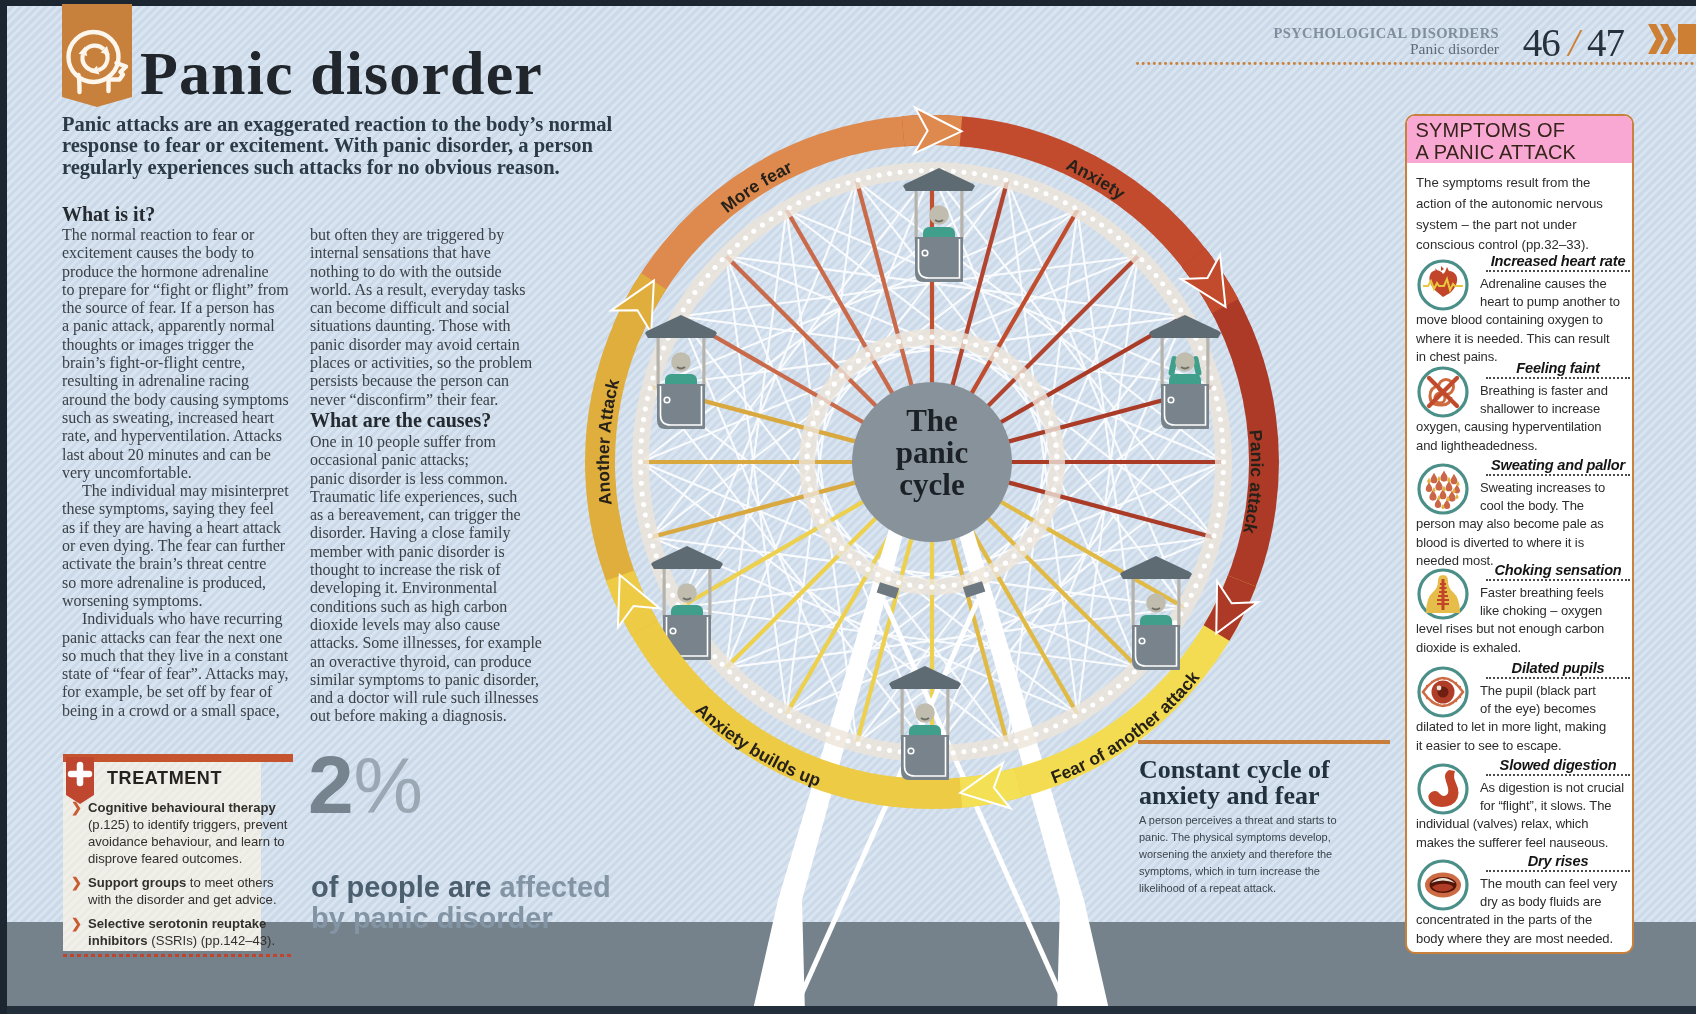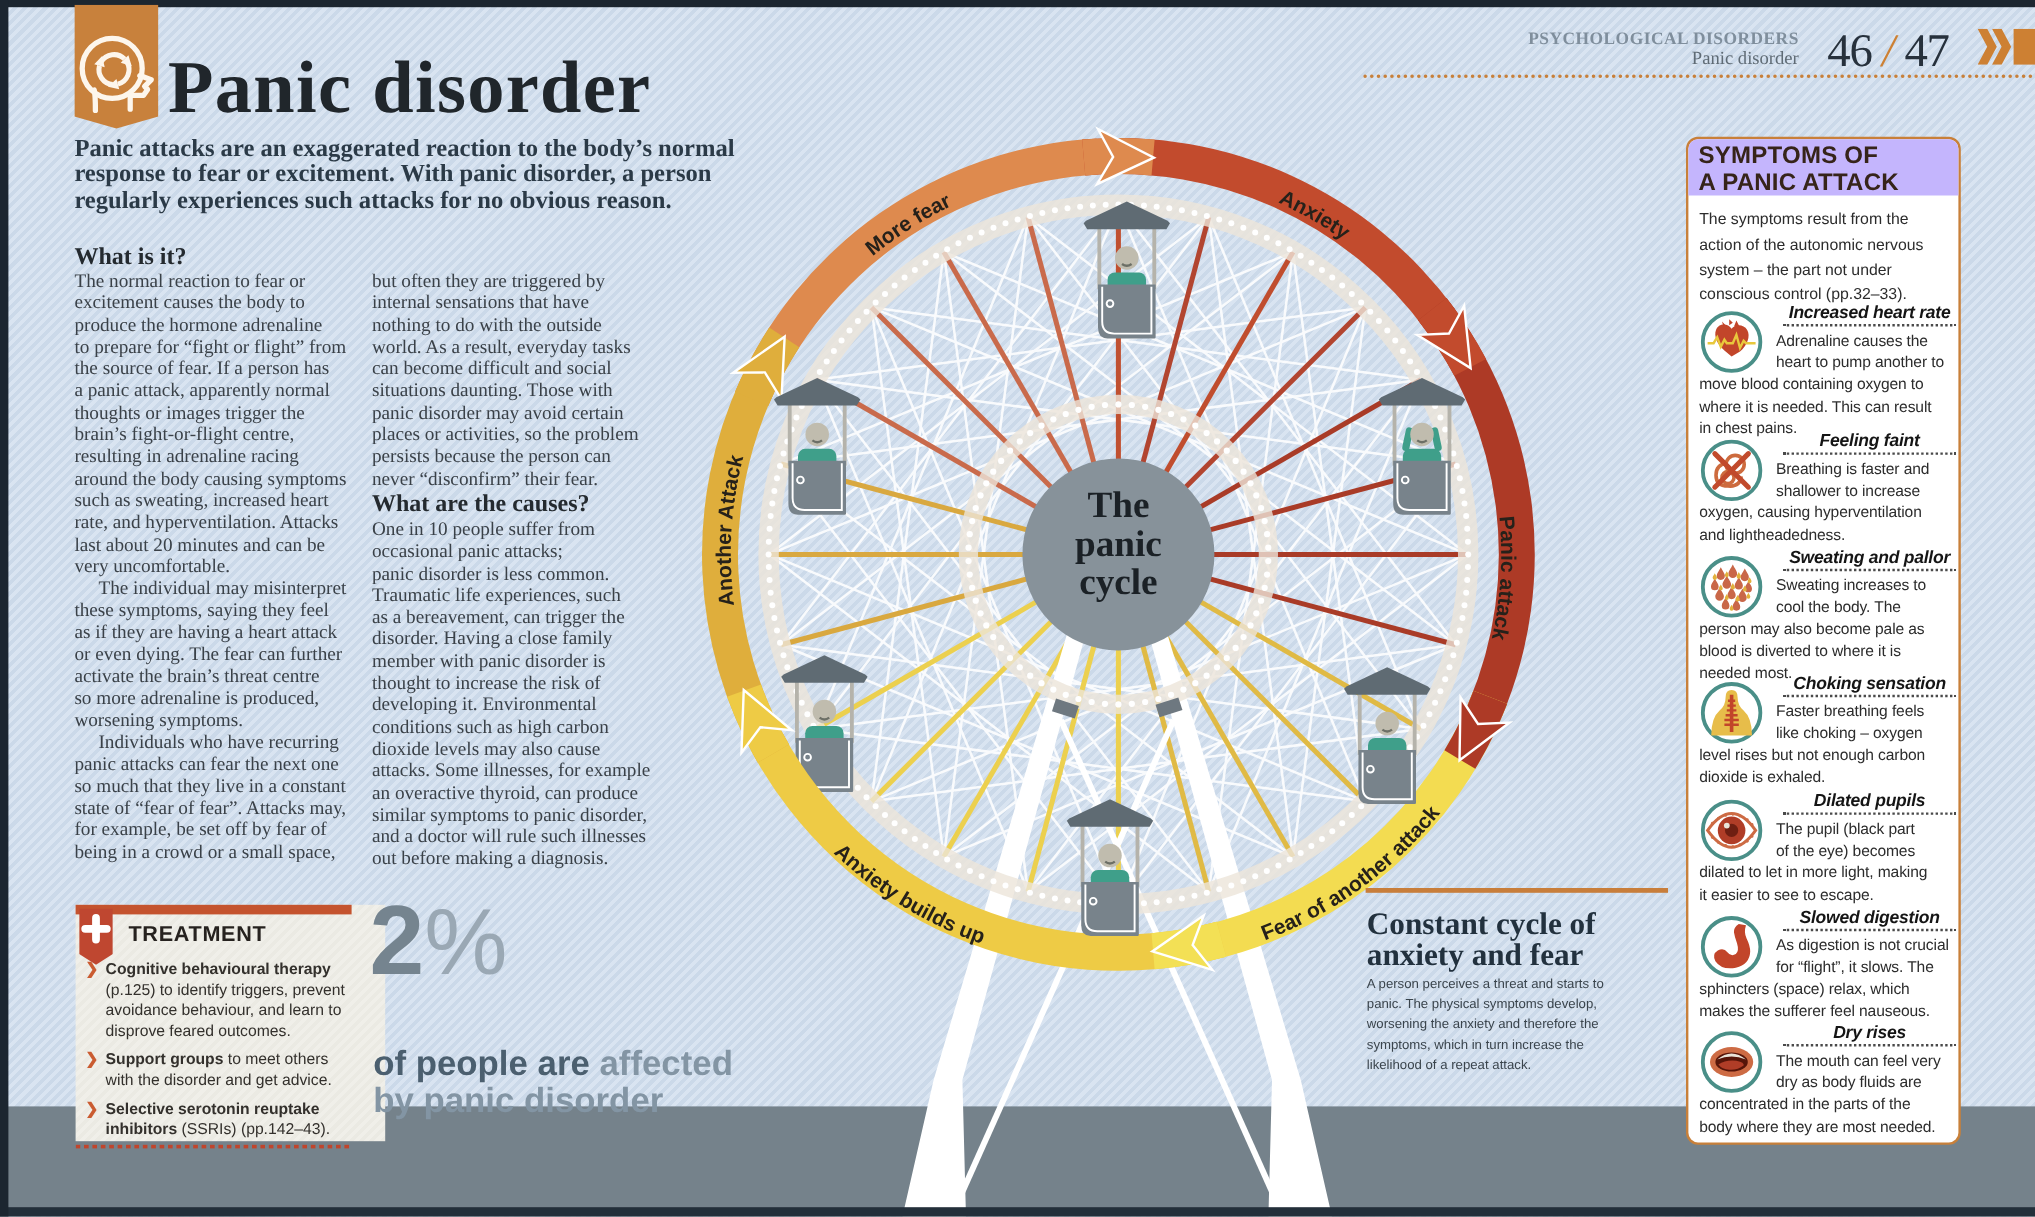--- a/index.html
+++ b/index.html
@@ -58,8 +58,8 @@
   
   .spanel{left:1405px;top:114px;width:229px;height:840px;background:#ffffff;
     border:2.5px solid #c8803a;border-radius:10px;box-sizing:border-box;overflow:hidden;}
-  .shead{position:absolute;left:-2.5px;top:-2.5px;width:229px;height:49px;background:#c4b5fd;
-    border-radius:10px 10px 0 0;color:#36241a;font-weight:bold;font-size:20px;line-height:22px;
+  .shead{position:absolute;left:-2.5px;top:-2.5px;width:229px;height:49px;background:#f9a8d4;
+    border-radius:10px 10px 0 0;color:#36241a;font-weight:normal;font-size:20px;line-height:22px;
     padding:5px 0 0 11px;box-sizing:border-box;letter-spacing:0.2px;}
   .sbody{position:absolute;left:9px;top:57px;width:212px;font-size:13.2px;line-height:20.8px;color:#2c2c2c;}
   .sicon{position:absolute;left:1px;top:3px;width:52px;height:52px;}

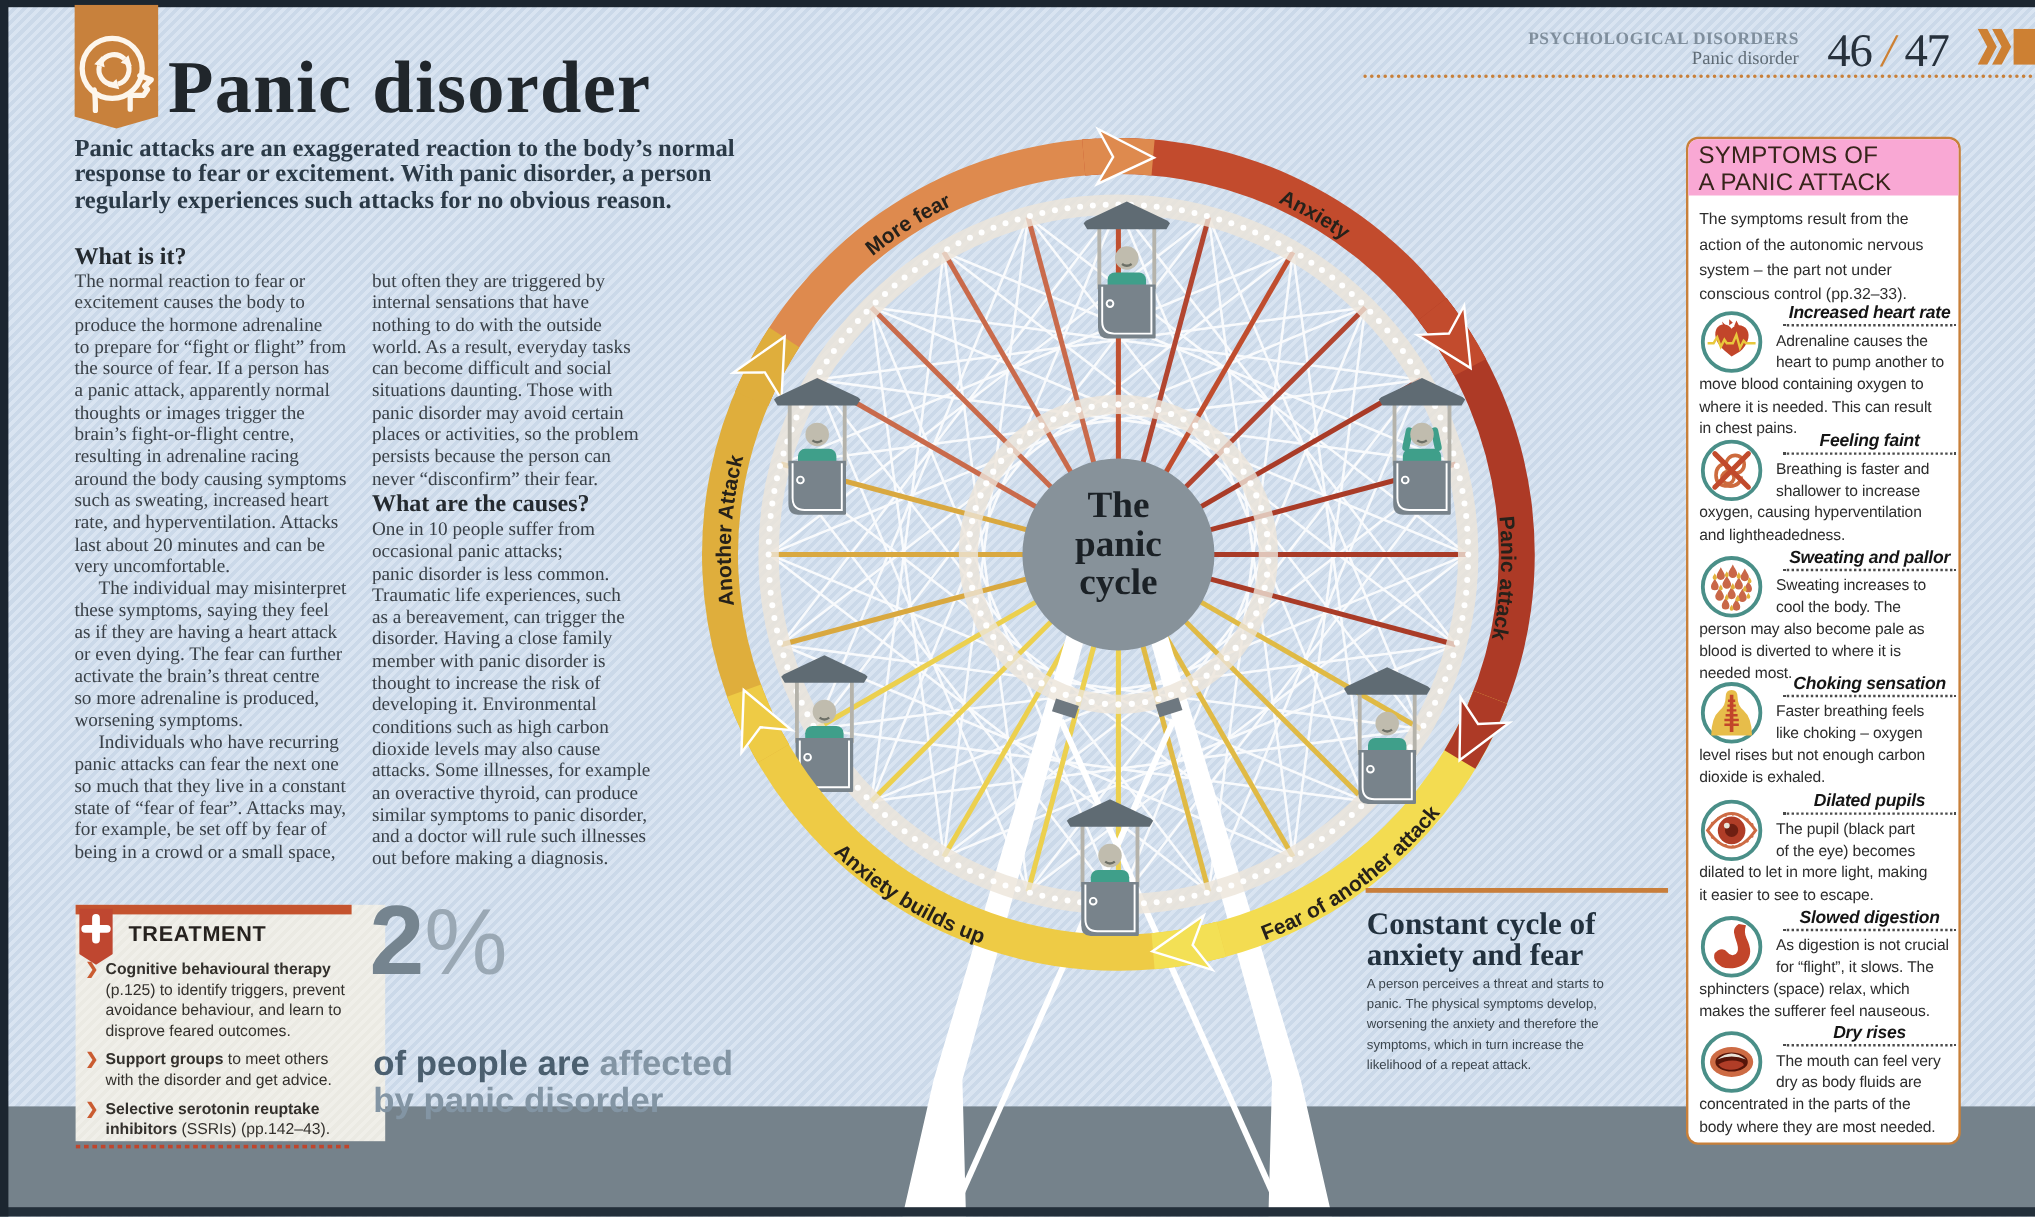--- a/index.html
+++ b/index.html
@@ -32,7 +32,7 @@
   .ind{padding-left:20px;}
 
   
-  .tbox{left:63px;top:754px;width:258px;height:197px;
+  .tbox{left:63px;top:754px;width:198px;height:197px;
     background:repeating-linear-gradient(135deg,#ebeae3 0 3px,#f0efe9 3px 6px);}
   .tbar{position:absolute;left:0;top:0;width:230px;height:8px;background:#c4532e;}
   .ttitle{position:absolute;left:44px;top:14px;font-weight:bold;font-size:18px;

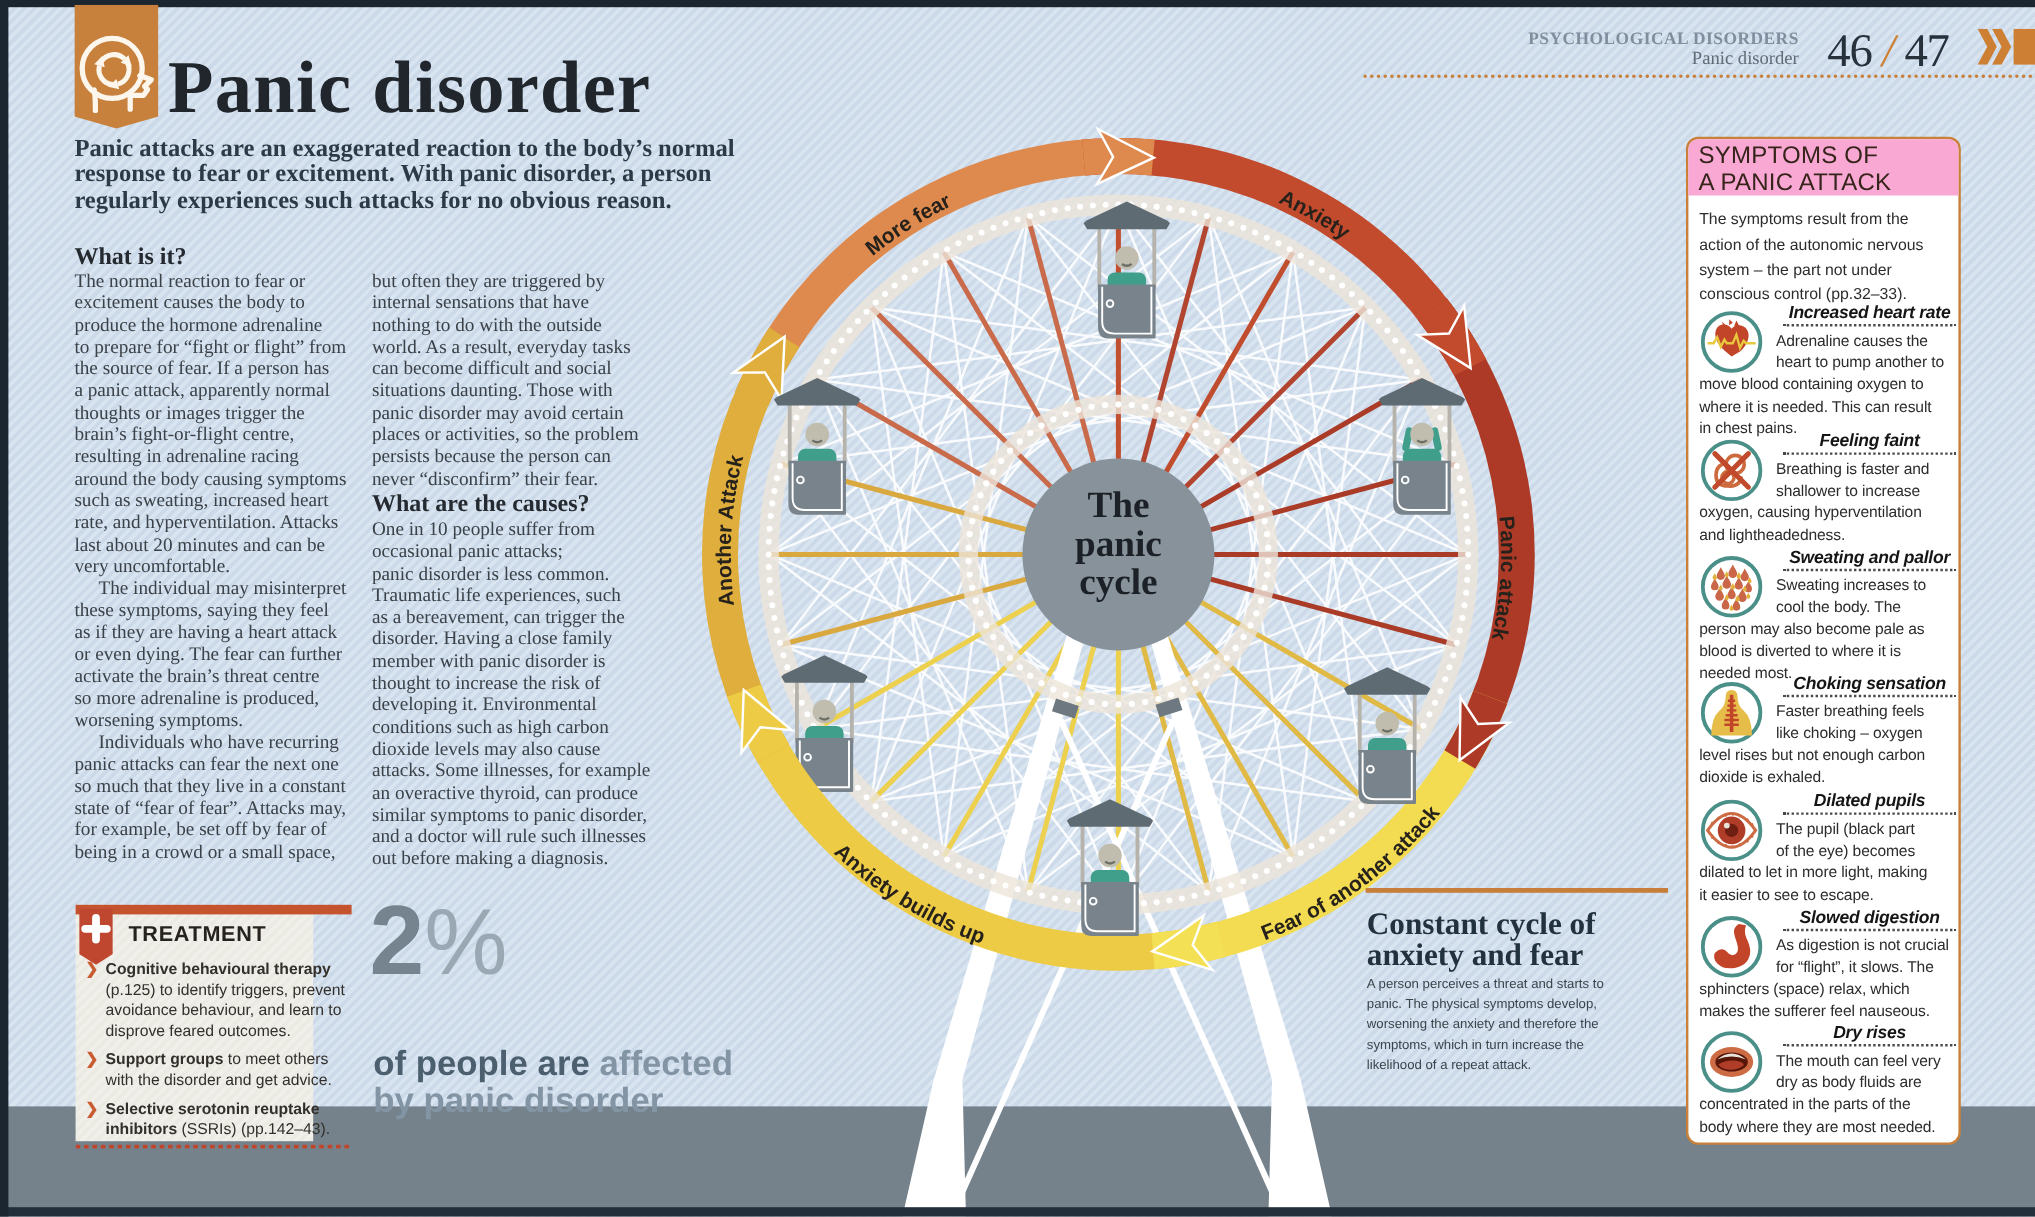--- a/index.html
+++ b/index.html
@@ -779,7 +779,7 @@
 <div class="stext">
 <div class="i">As digestion is not crucial</div>
 <div class="i">for “flight”, it slows. The</div>
-<div>sphincters (space) relax, which</div>
+<div>individual (valves) relax, which</div>
 <div>makes the sufferer feel nauseous.</div>
 </div>
       </div>

